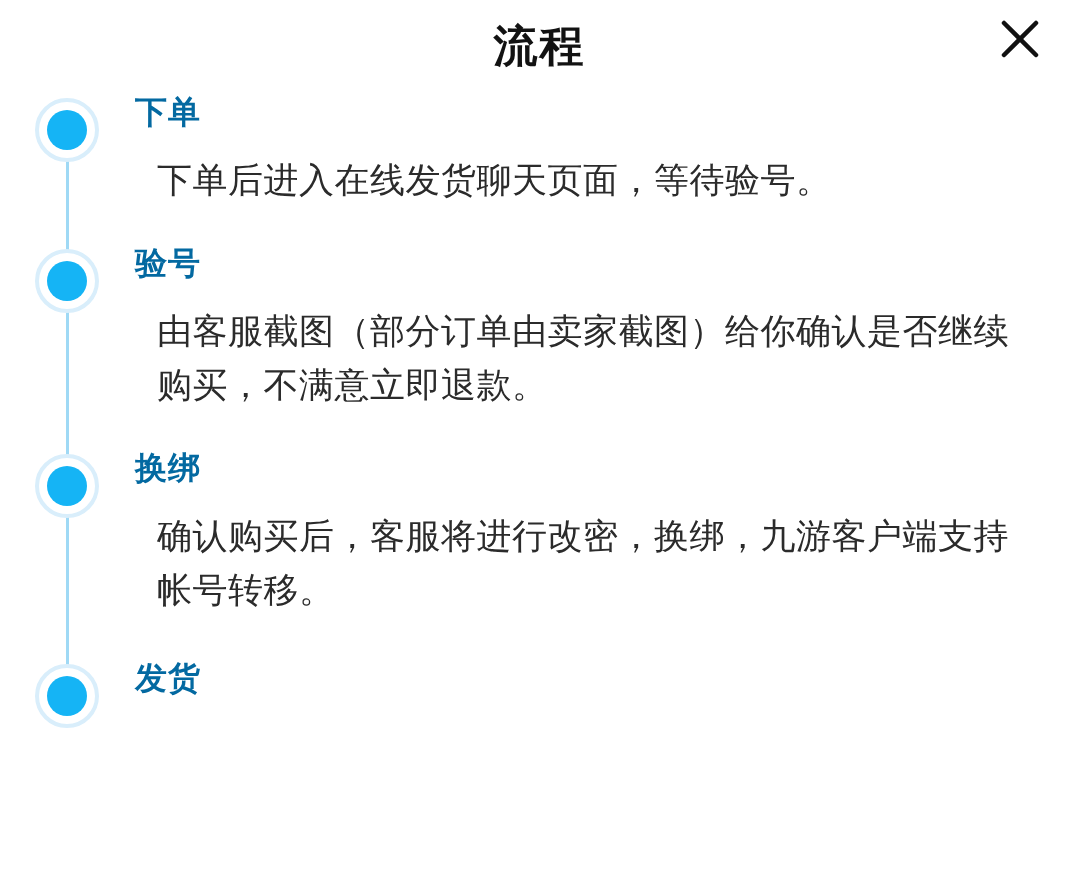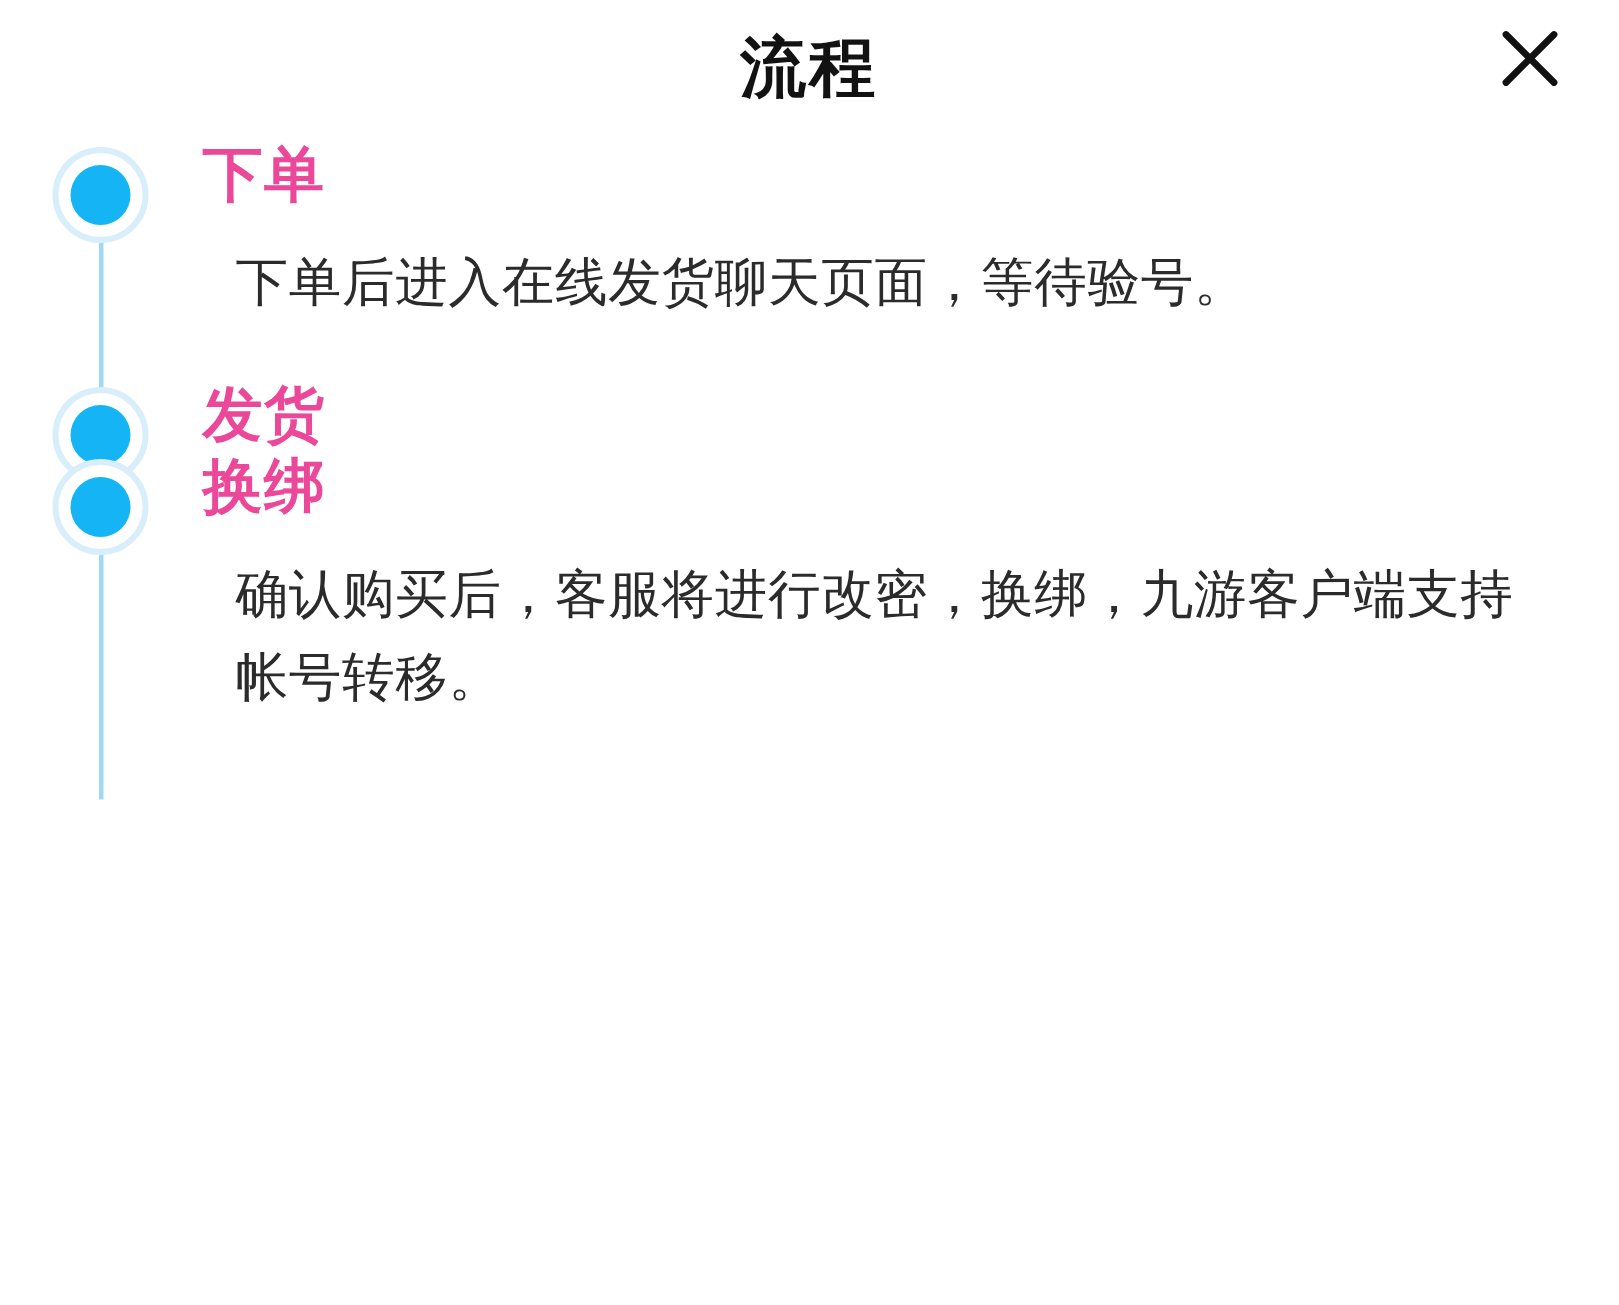--- a/index.html
+++ b/index.html
@@ -99,9 +99,9 @@
   }
 
   .step-title {
-    font-size: 40px;
+    font-size: 32px;
     font-weight: bold;
-    color: #ec4899;
+    color: #0369a1;
     line-height: 1.15;
     letter-spacing: 1px;
     margin: 0;

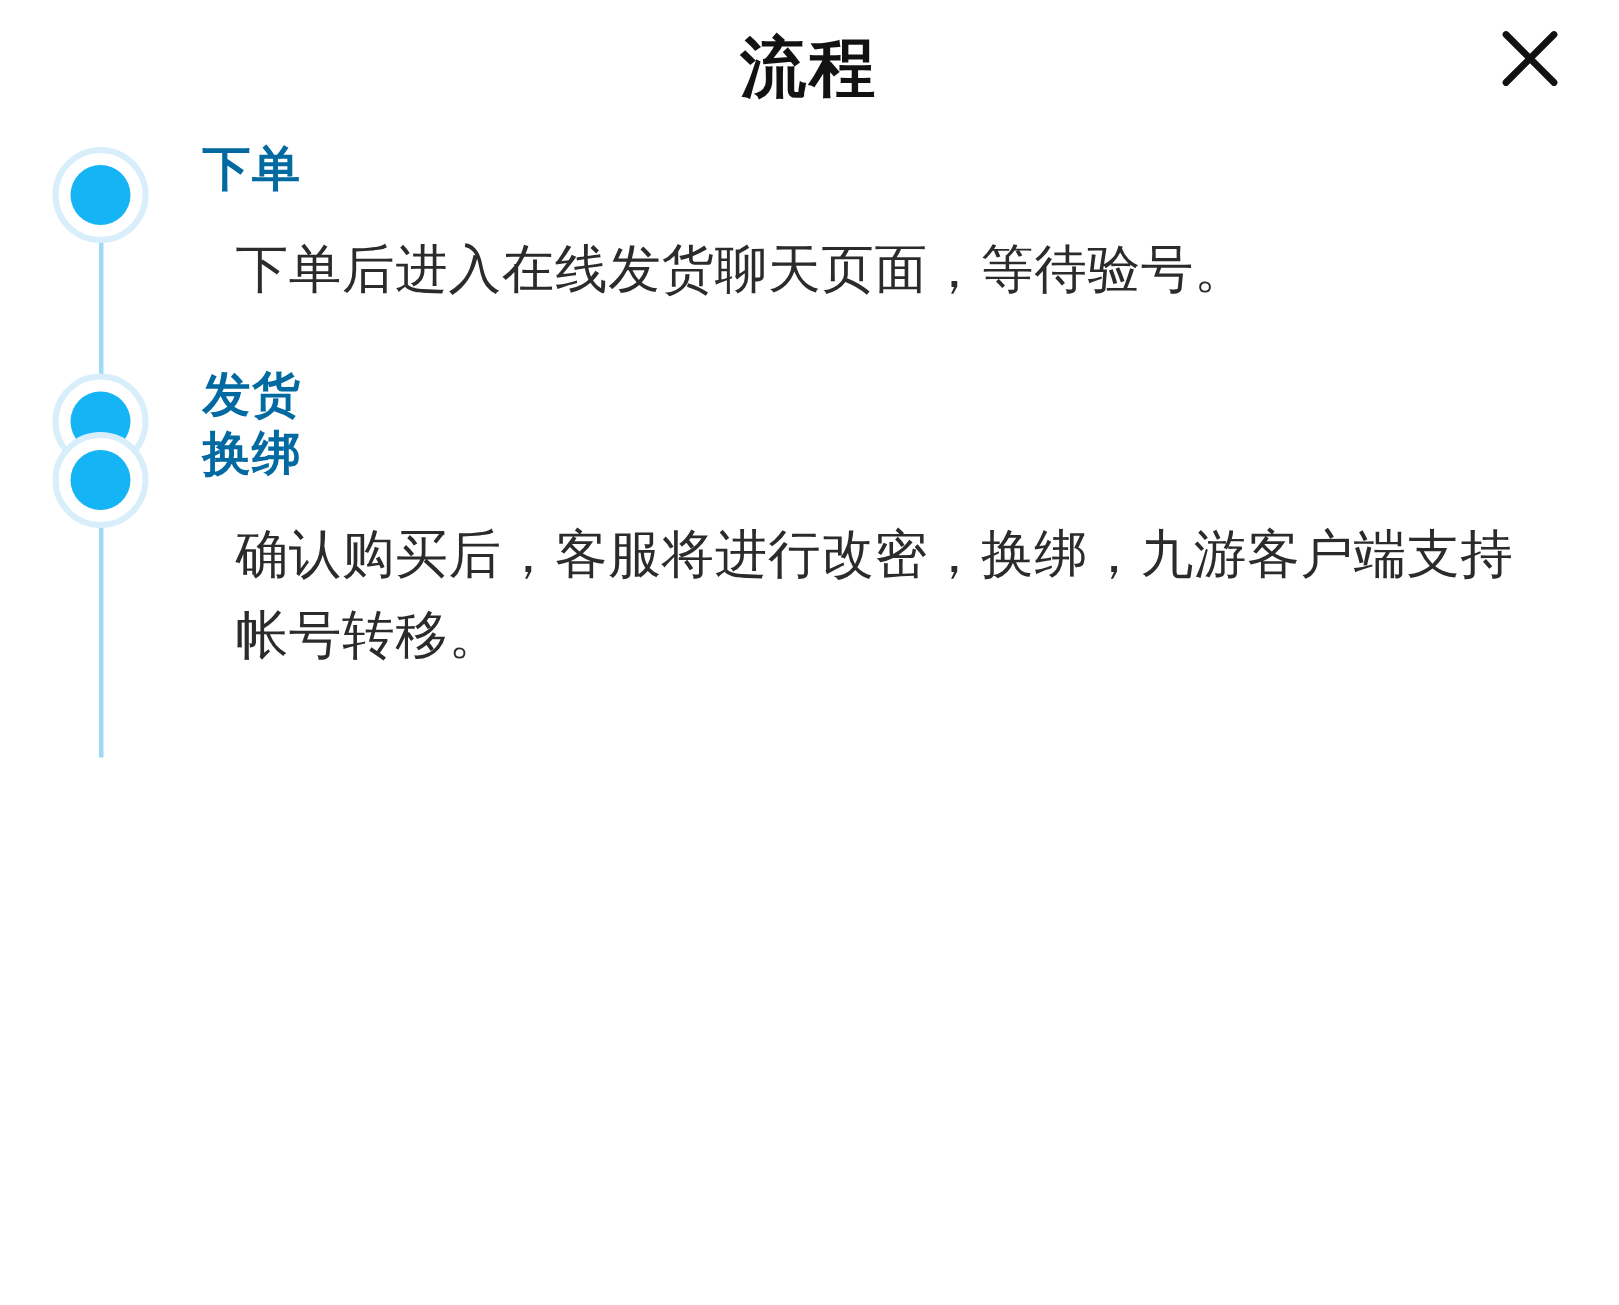--- a/index.html
+++ b/index.html
@@ -154,6 +154,16 @@
       </div>
     </div>
 
+    <div class="step s2">
+      <div class="rail"></div>
+      <div class="dot">
+          <div class="core"></div>
+        </div>
+      <div class="step-body">
+        <div class="step-title">验号</div>
+        <div class="step-desc">由客服截图（部分订单由卖家截图）给你确认是否继续购买，不满意立即退款。</div>
+      </div>
+    </div>
 
     <div class="step last">
 

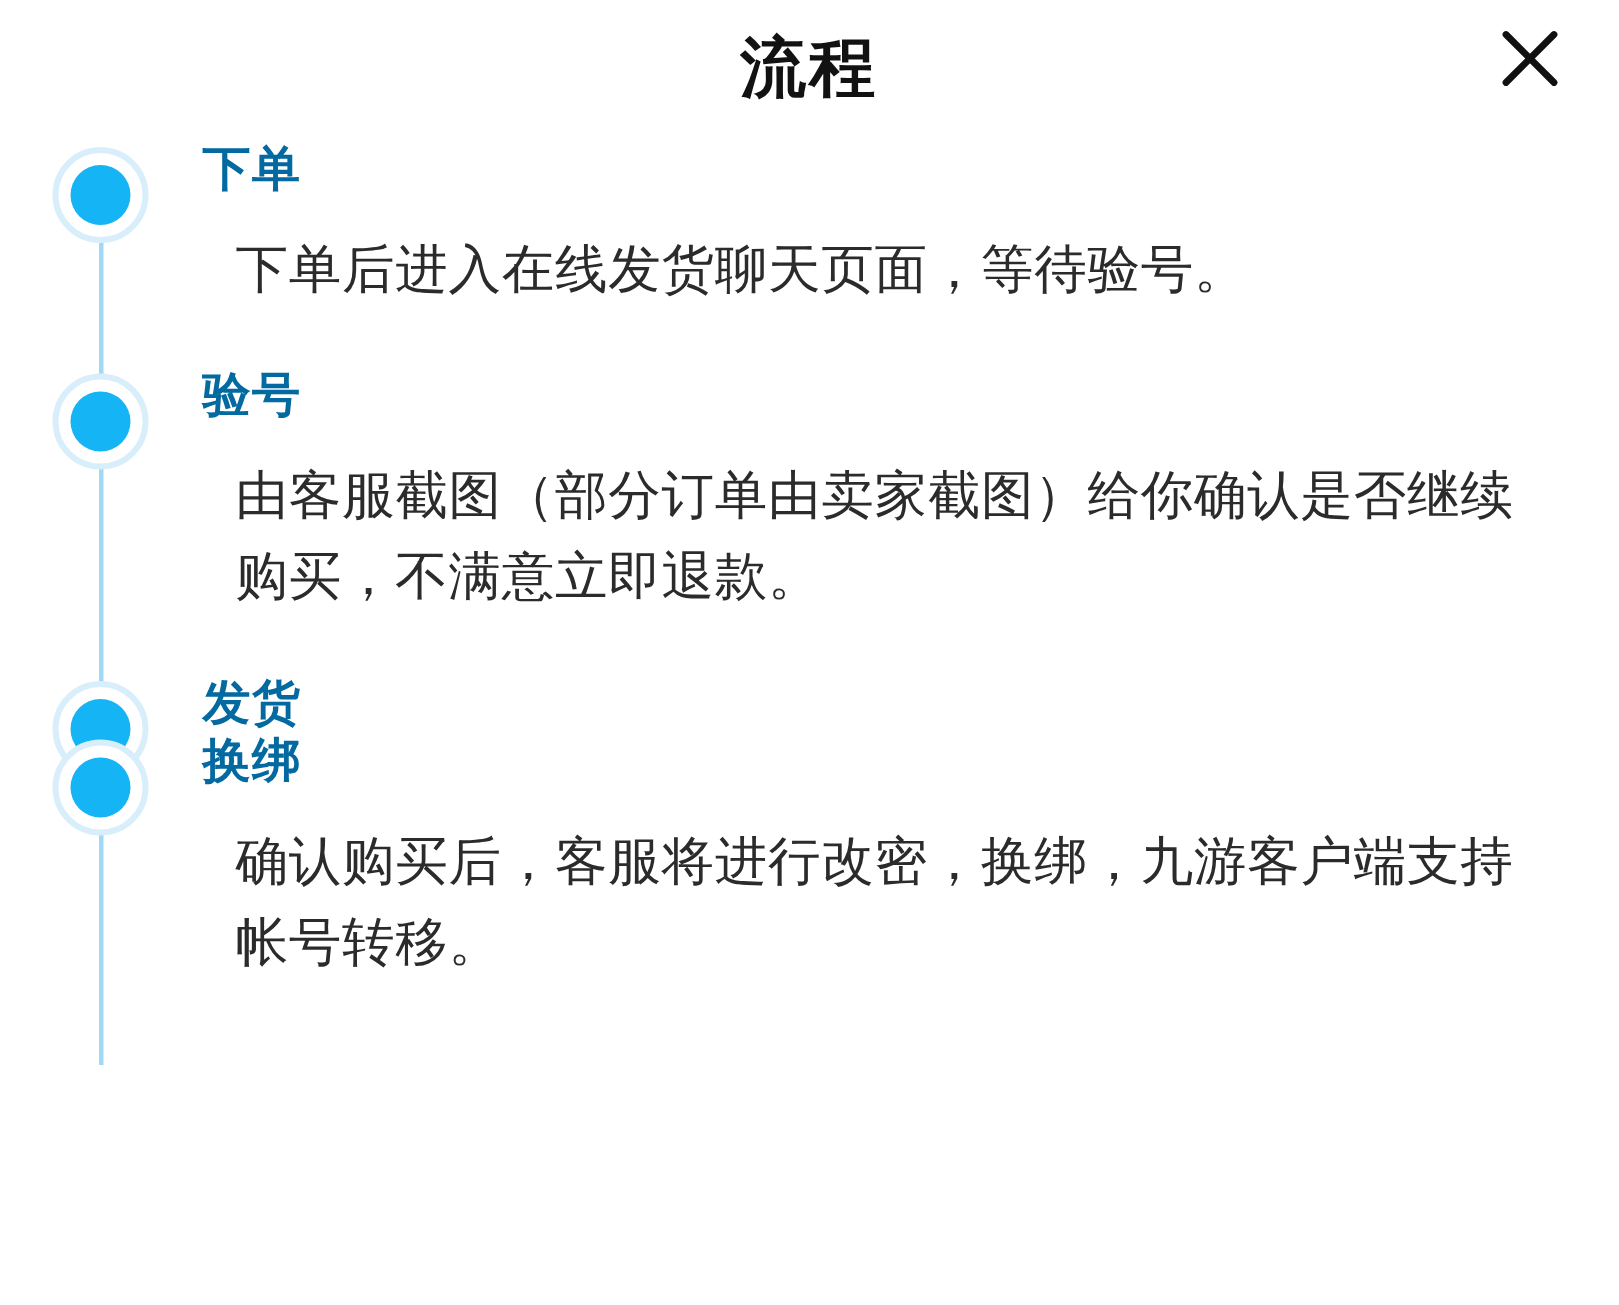--- a/index.html
+++ b/index.html
@@ -165,16 +165,6 @@
       </div>
     </div>
 
-    <div class="step last">
-
-      <div class="dot">
-          <div class="core"></div>
-        </div>
-      <div class="step-body">
-        <div class="step-title">发货</div>
-      </div>
-    </div>
-
     <div class="step s3">
       <div class="rail"></div>
       <div class="dot">
@@ -186,6 +176,16 @@
       </div>
     </div>
 
+    <div class="step last">
+
+      <div class="dot">
+          <div class="core"></div>
+        </div>
+      <div class="step-body">
+        <div class="step-title">发货</div>
+      </div>
+    </div>
+
   </div>
 </div>
 

